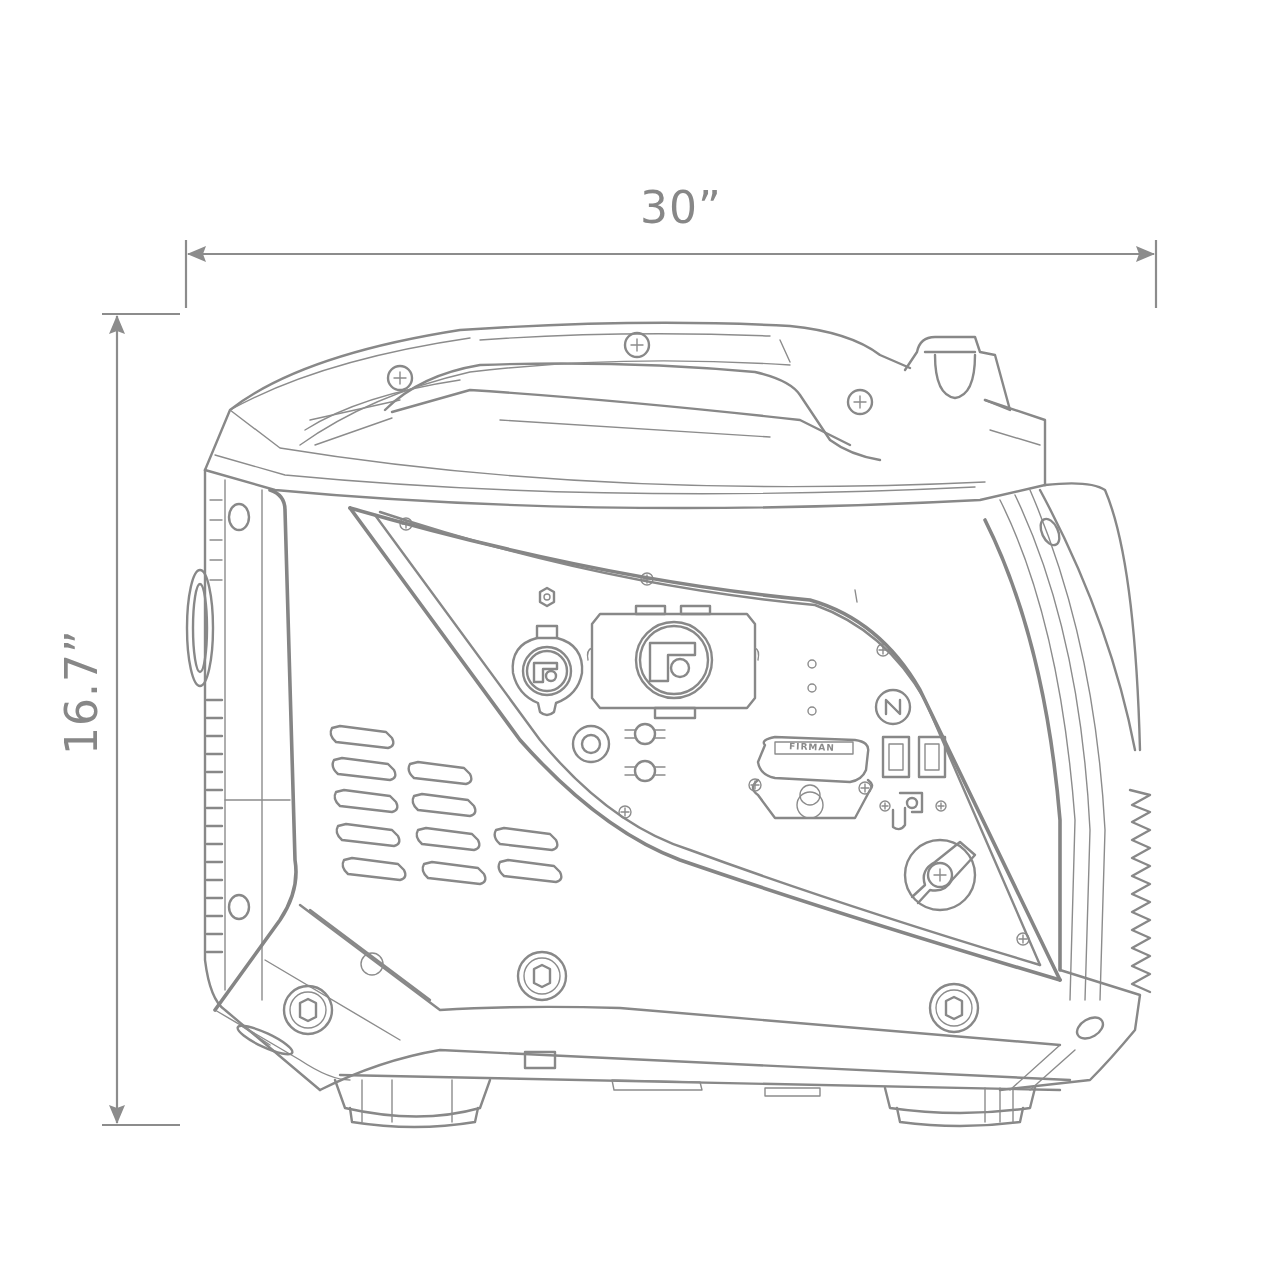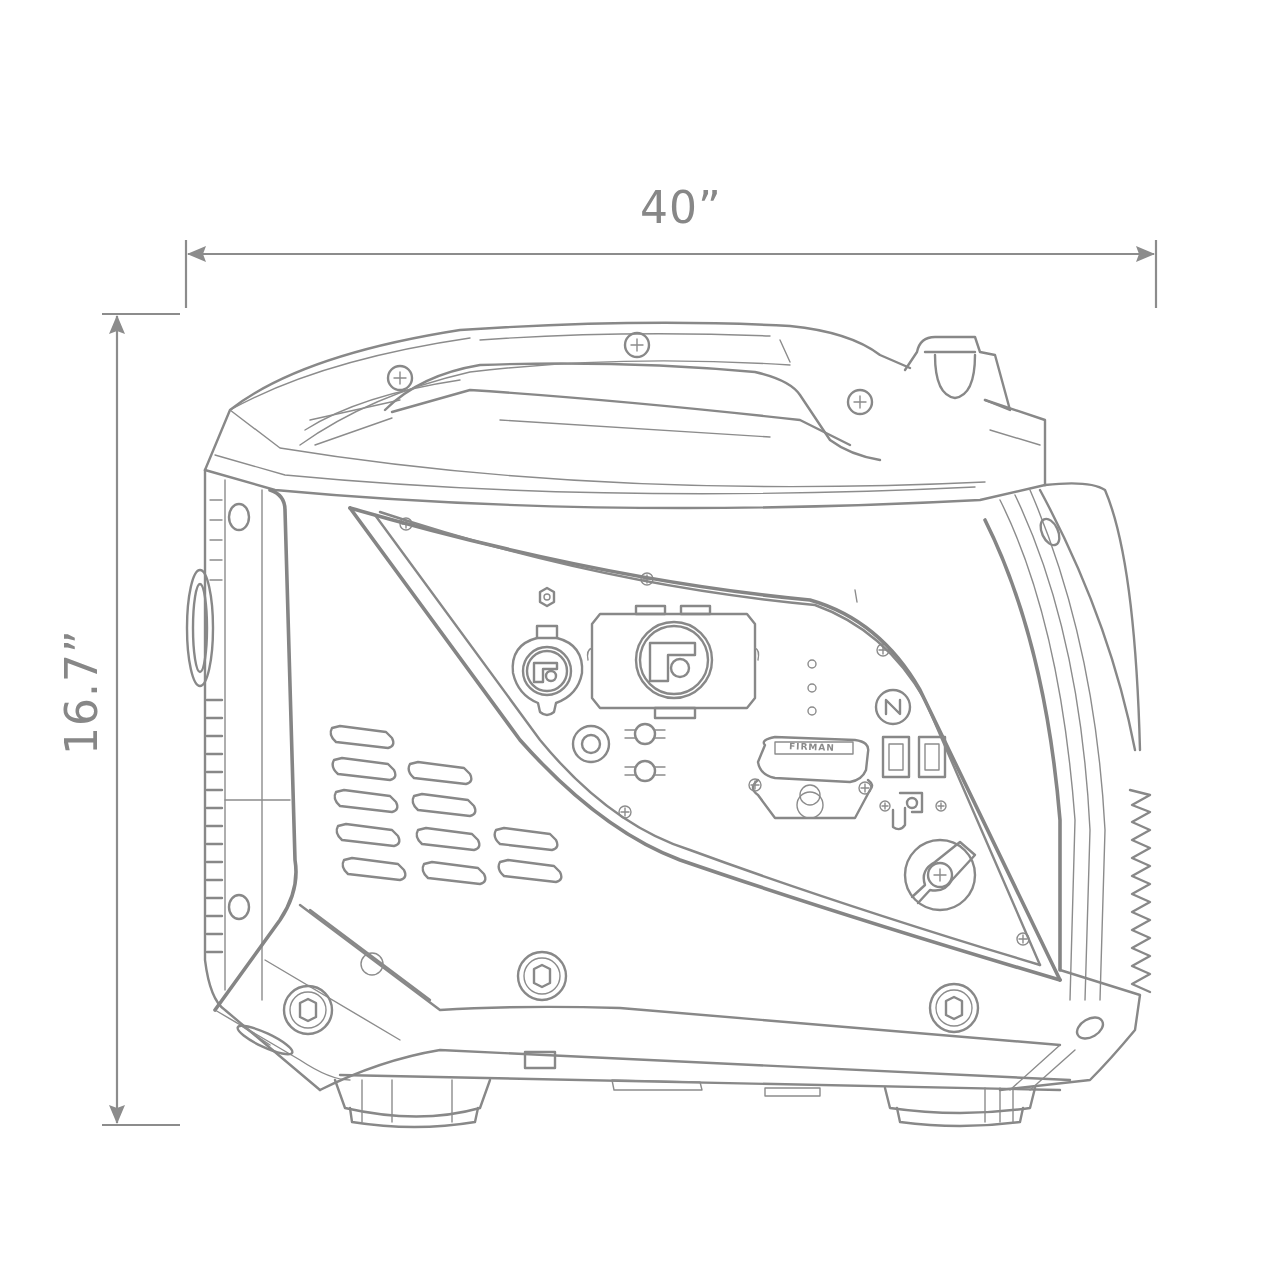--- a/index.html
+++ b/index.html
@@ -315,7 +315,7 @@
   </svg>
 
   <div id="brand-badge">FIRMAN</div>
-  <div id="width-label" class="dim-label">40”</div>
+  <div id="width-label" class="dim-label">30”</div>
   <div id="height-label" class="dim-label">16.7”</div>
 </div>
 

